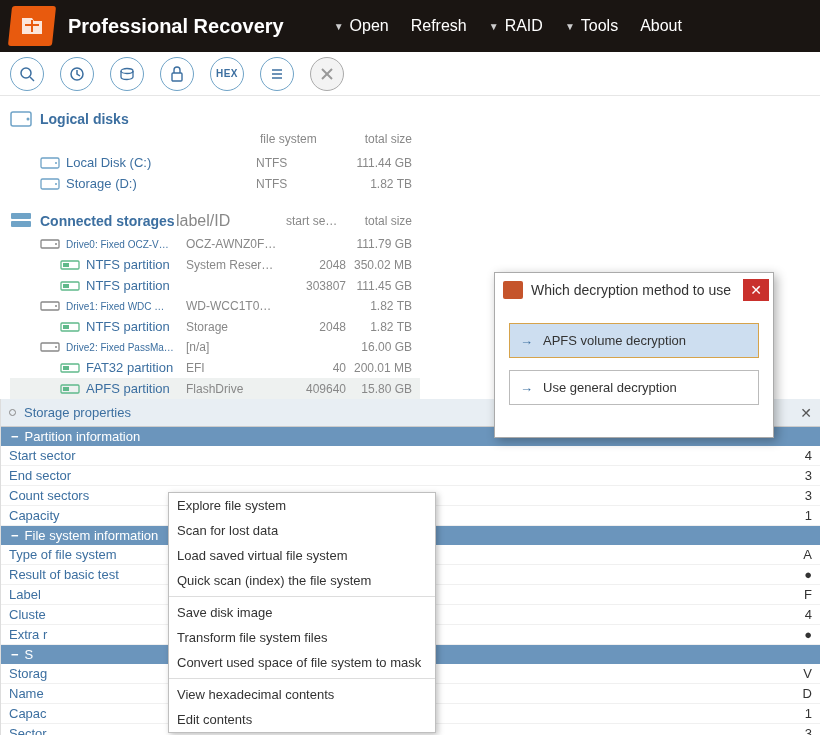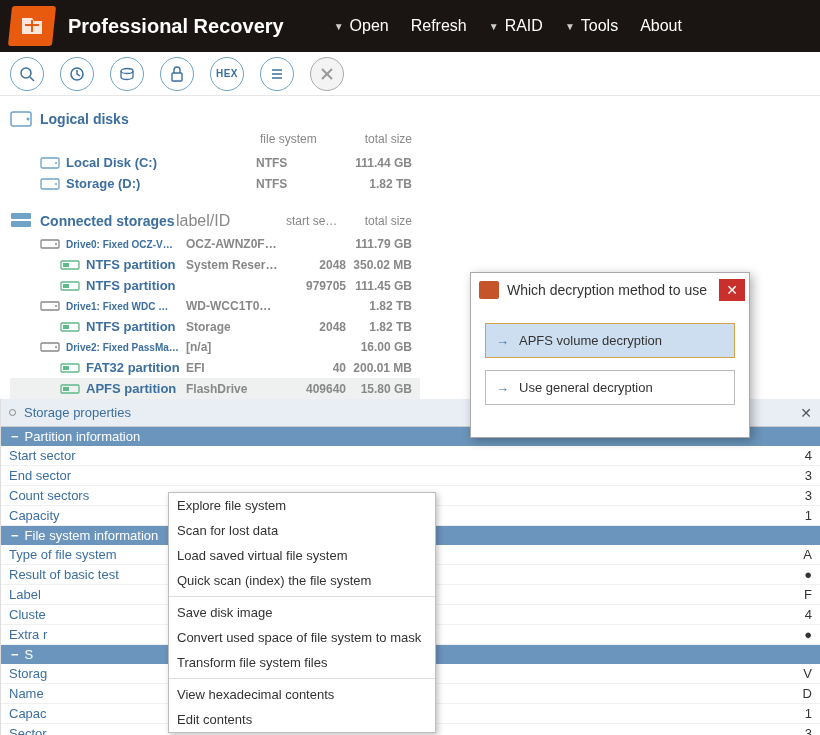--- a/index.html
+++ b/index.html
@@ -30,7 +30,7 @@
   .section-head .big-icon { width: 22px; height: 18px; }
   .col-head { display: flex; color: #888; font-size: 12px; padding-left: 30px; margin-bottom:6px; }
   .col-head .c1 { flex: 1; } .col-head .c2 { width: 90px; } .col-head .c3 { width: 70px; text-align:right; padding-right:8px; }
-  .row { display: flex; align-items: center; padding: 3px 0 3px 4px; font-size: 13px; font-weight: bold; }
+  .row { display: flex; align-items: center; padding: 3px 0 3px 4px; font-size: 13px; }
   .row .indent { width: 26px; } .row .indent2 { width: 46px; }
   .row .ricon { width: 20px; height: 14px; margin-right:6px; }
   .row .name { flex:1; color:#3c6fa0; }

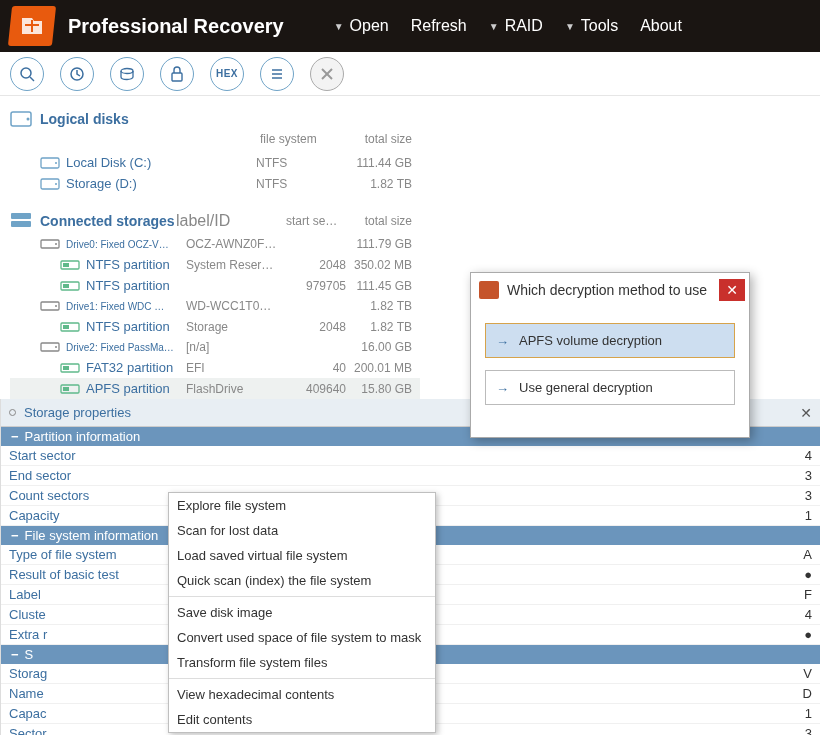--- a/index.html
+++ b/index.html
@@ -230,7 +230,7 @@
           </svg>
       <span class="name">NTFS partition</span>
       <span class="c2" style="width:110px"></span>
-      <span class="c2" style="width:50px;text-align:right">979705</span>
+      <span class="c2" style="width:50px;text-align:right">303807</span>
       <span class="c3">111.45 GB</span>
         </div>
         <div class="row drive">

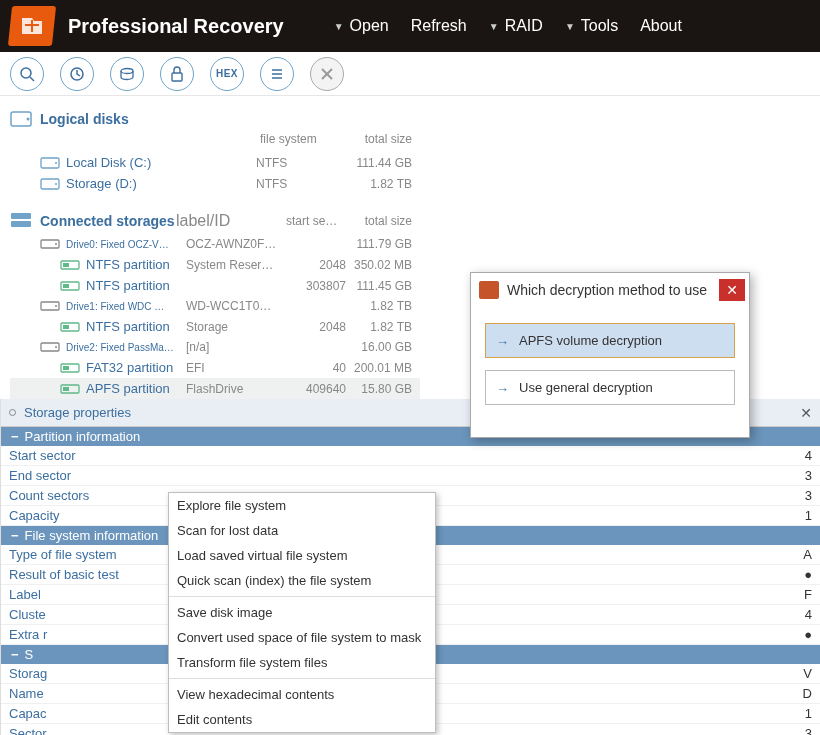--- a/index.html
+++ b/index.html
@@ -64,7 +64,7 @@
   .prop-row .v { width: 12px; text-align:right; color:#333; }
 
   
-  .dialog { position:absolute; top:272px; left:470px; width:280px; background:#fff; border:1px solid #aaa; box-shadow:3px 3px 10px rgba(0,0,0,0.3); z-index:30; }
+  .dialog { position:absolute; top:272px; left:494px; width:280px; background:#fff; border:1px solid #aaa; box-shadow:3px 3px 10px rgba(0,0,0,0.3); z-index:30; }
   .dlg-head { display:flex; align-items:center; padding:6px 4px 8px 8px; }
   .dlg-head .dicon { width:20px;height:18px; background:#c5542b; border-radius:2px; margin-right:8px; }
   .dlg-head .dtitle { flex:1; font-size:14px; color:#333; }

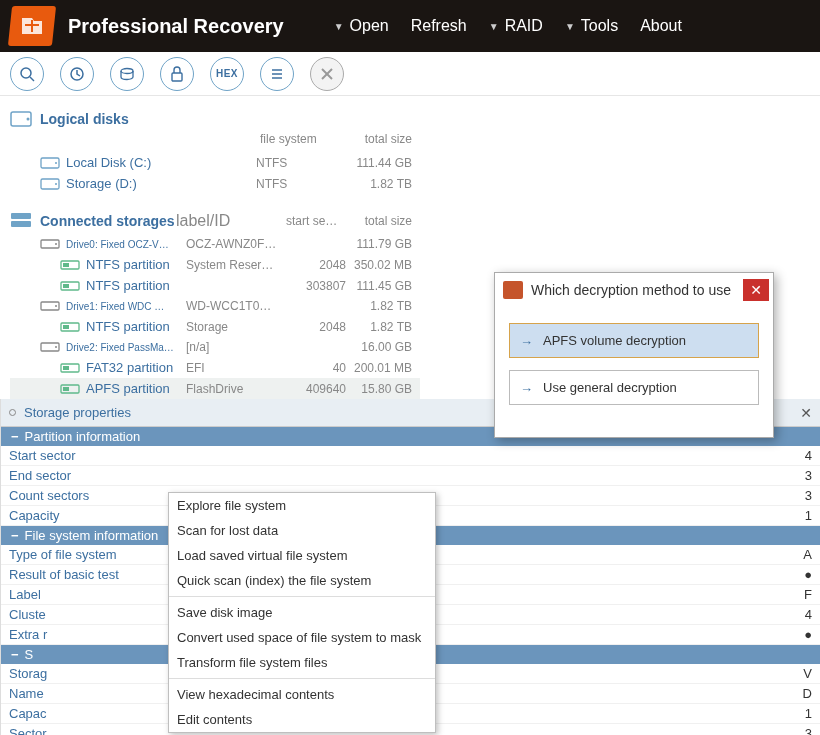--- a/index.html
+++ b/index.html
@@ -297,8 +297,8 @@
         <div class="ctx-item">Quick scan (index) the file system</div>
         <div class="ctx-sep"></div>
         <div class="ctx-item">Save disk image</div>
+        <div class="ctx-item">Transform file system files</div>
         <div class="ctx-item">Convert used space of file system to mask</div>
-        <div class="ctx-item">Transform file system files</div>
         <div class="ctx-sep"></div>
         <div class="ctx-item">View hexadecimal contents</div>
         <div class="ctx-item">Edit contents</div>

